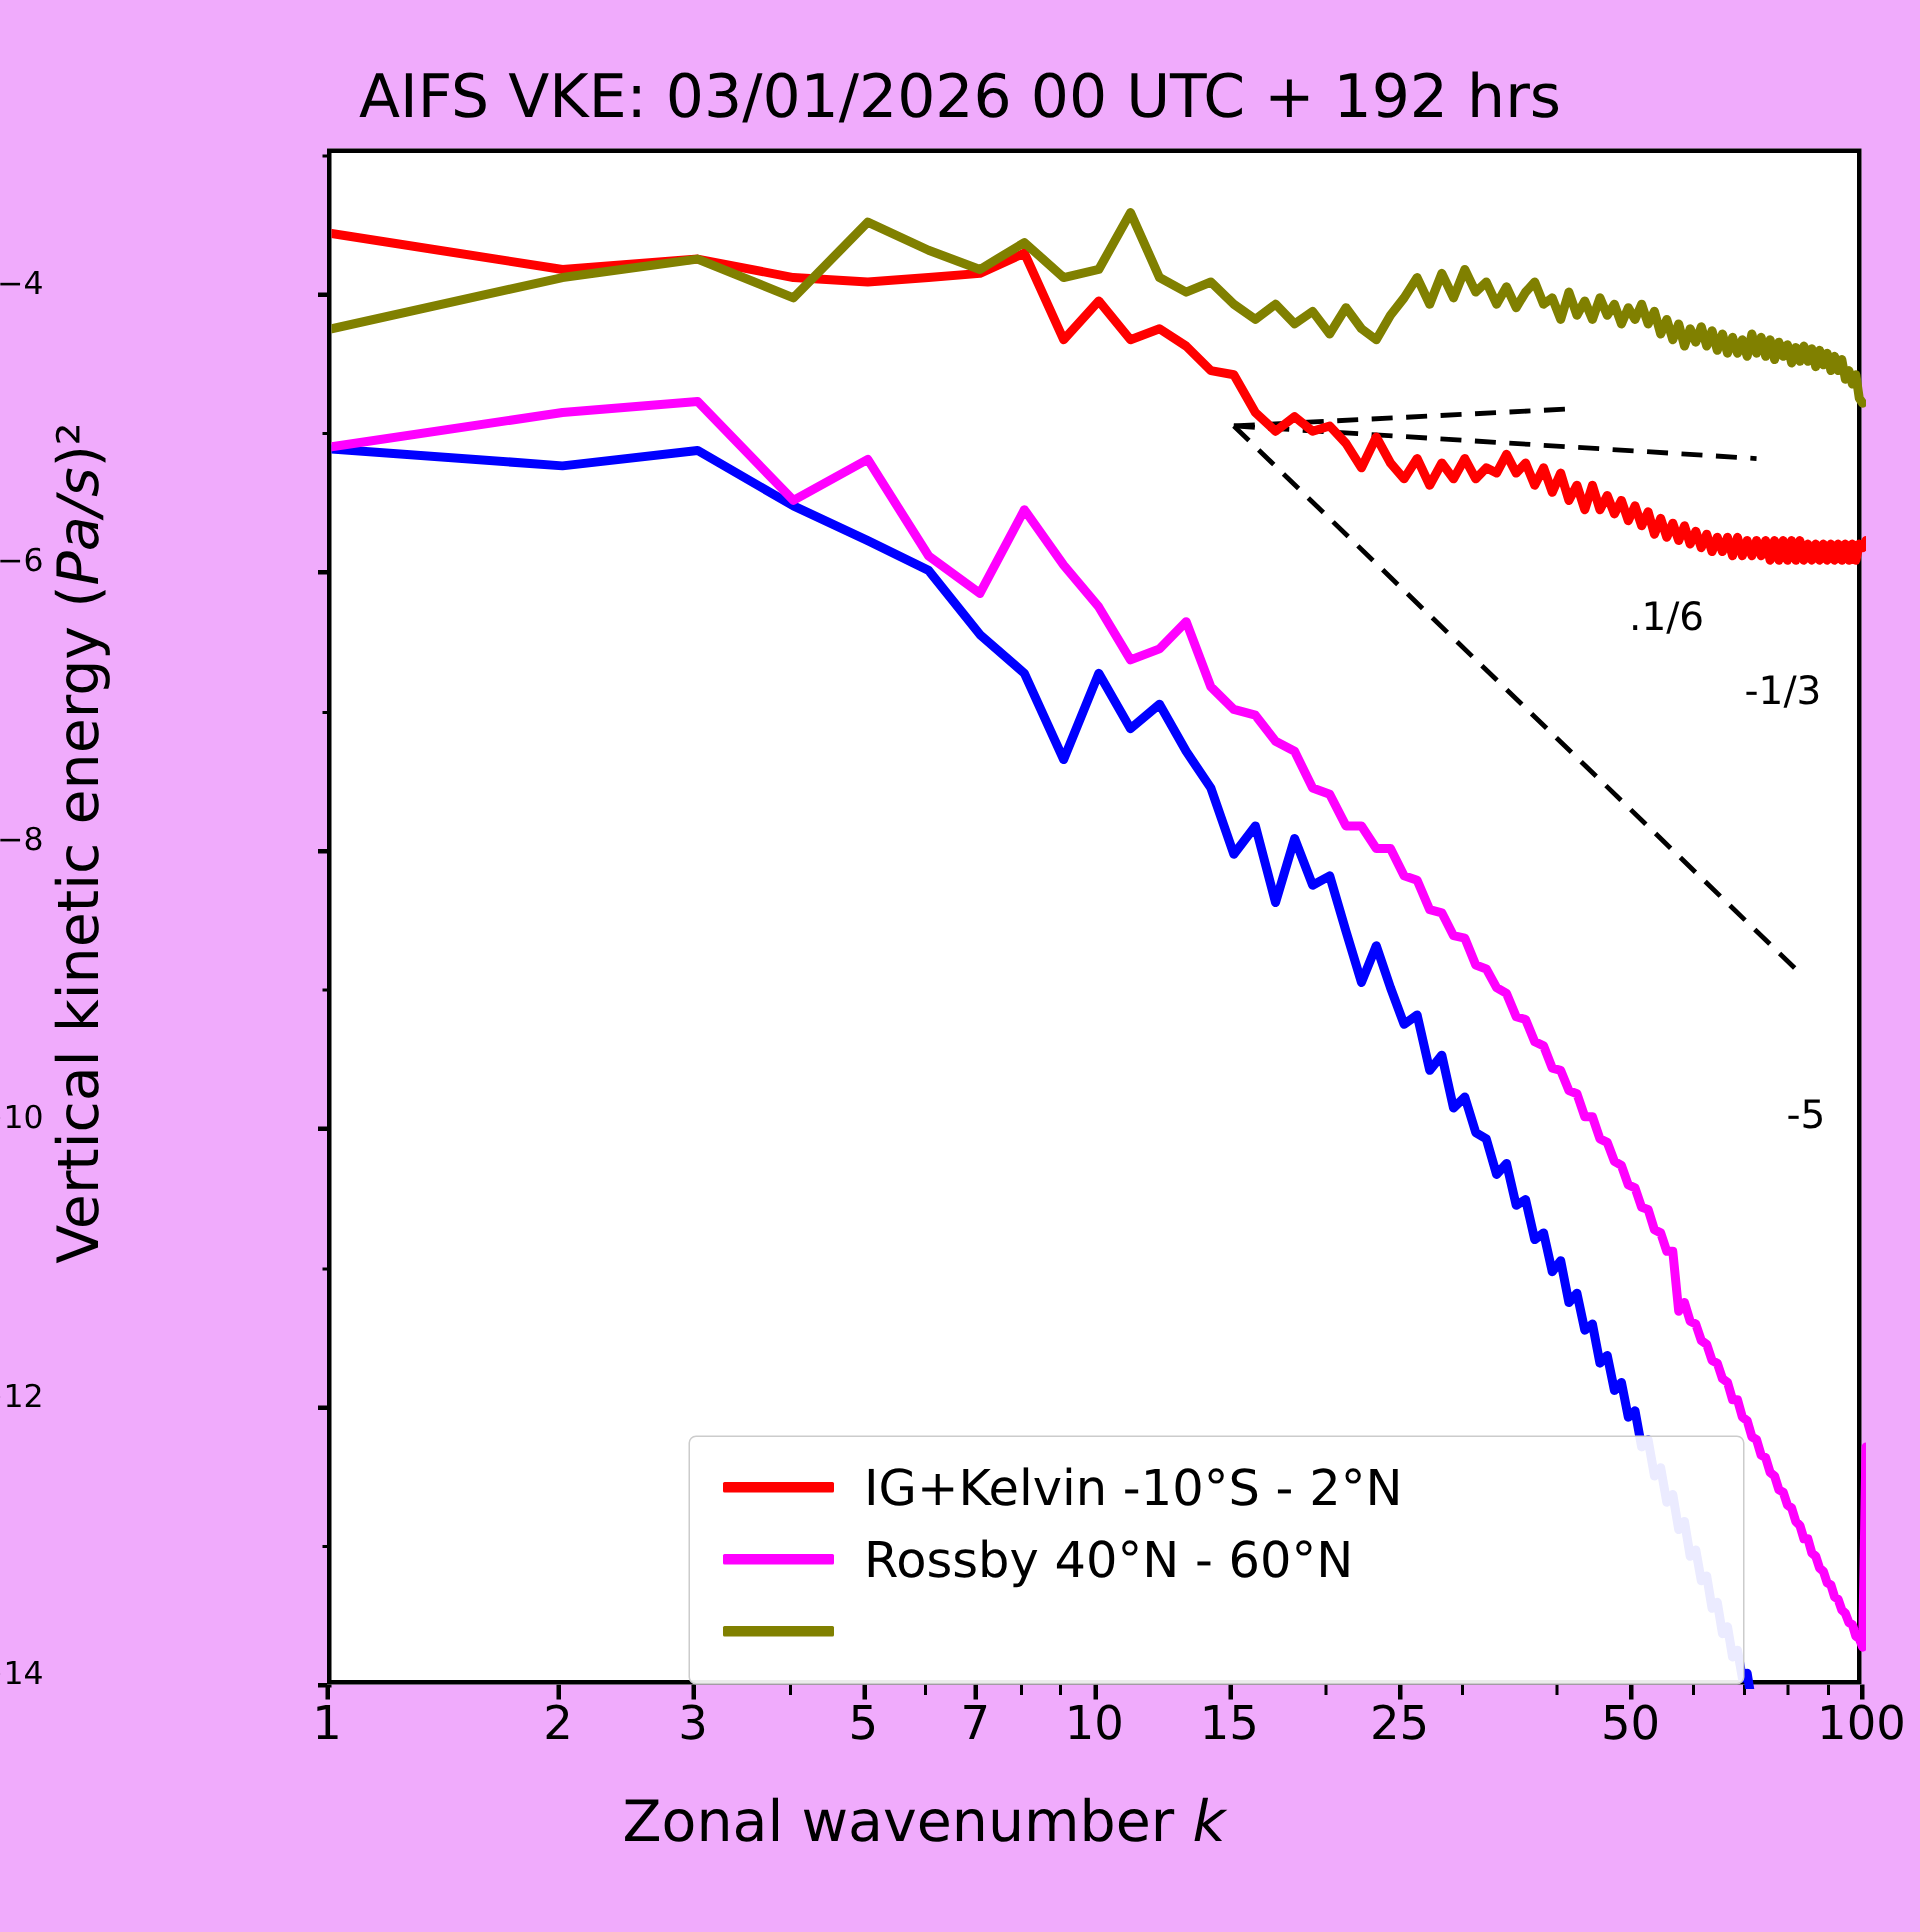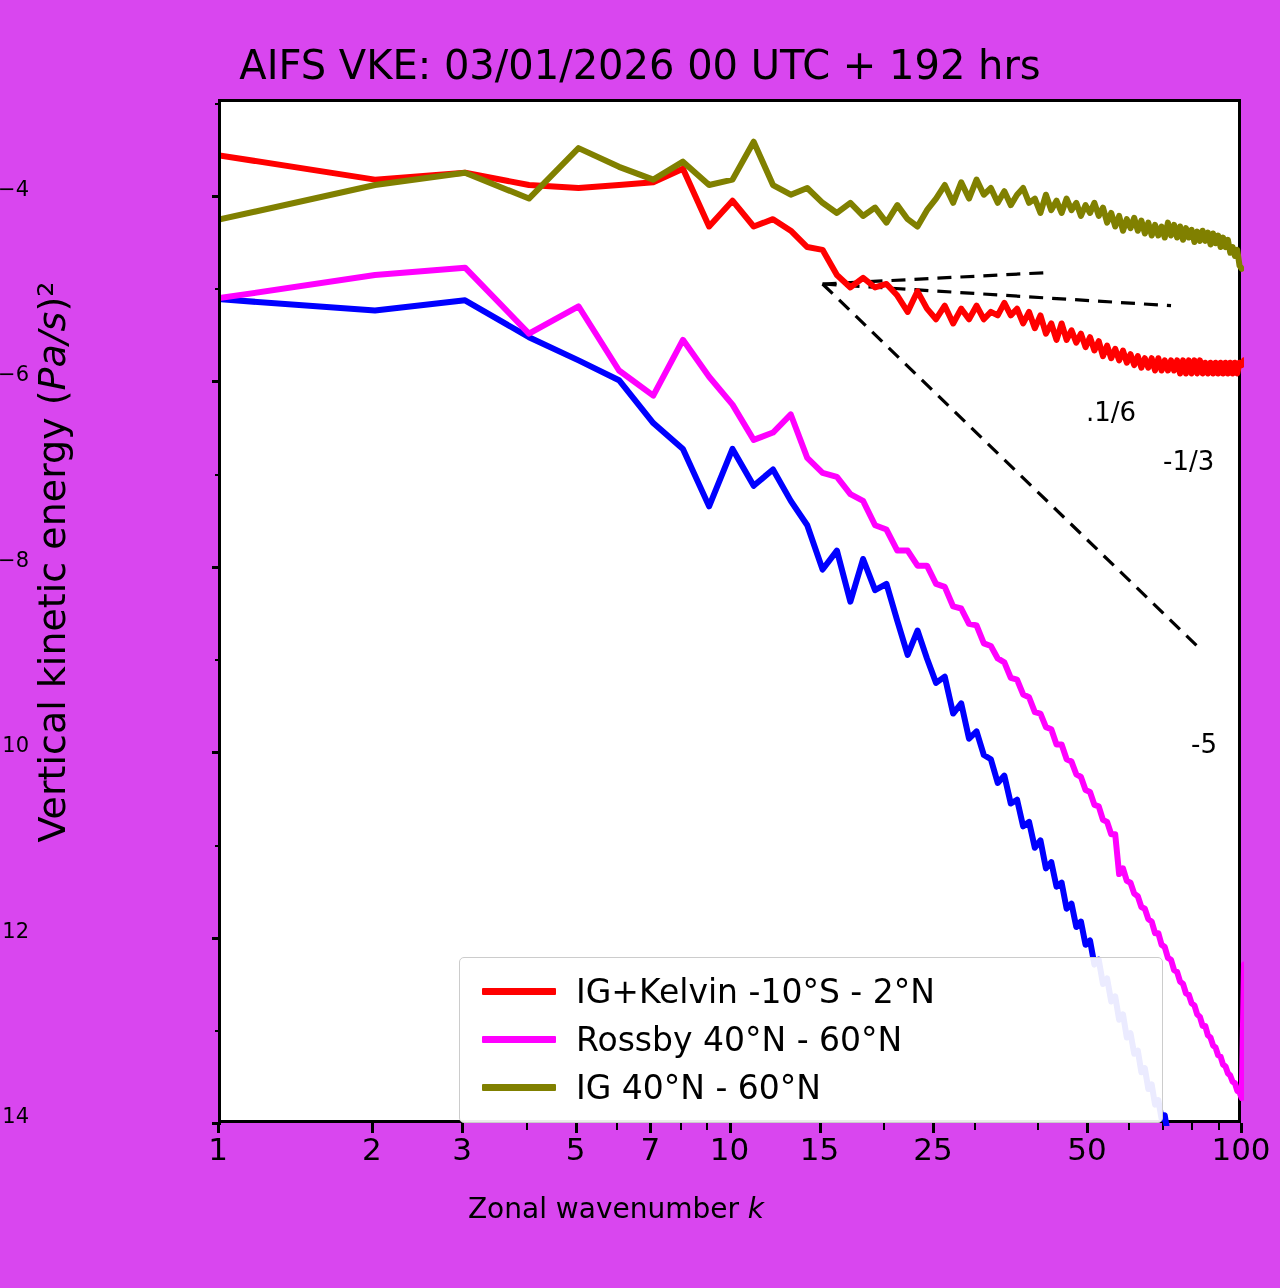--- a/index.html
+++ b/index.html
@@ -4,7 +4,7 @@
 <style>
   html,body{margin:0;padding:0;background:#ffffff;}
   body{width:1280px;height:1288px;font-family:"DejaVu Sans",sans-serif;overflow:hidden;}
-  #root{position:relative;width:1280px;height:1288px;background:#d946ef;}
+  #root{position:relative;width:1280px;height:1288px;background:#f0abfc;}
 
   #chart-title{
     position:absolute;left:0;top:42px;width:1280px;text-align:center;

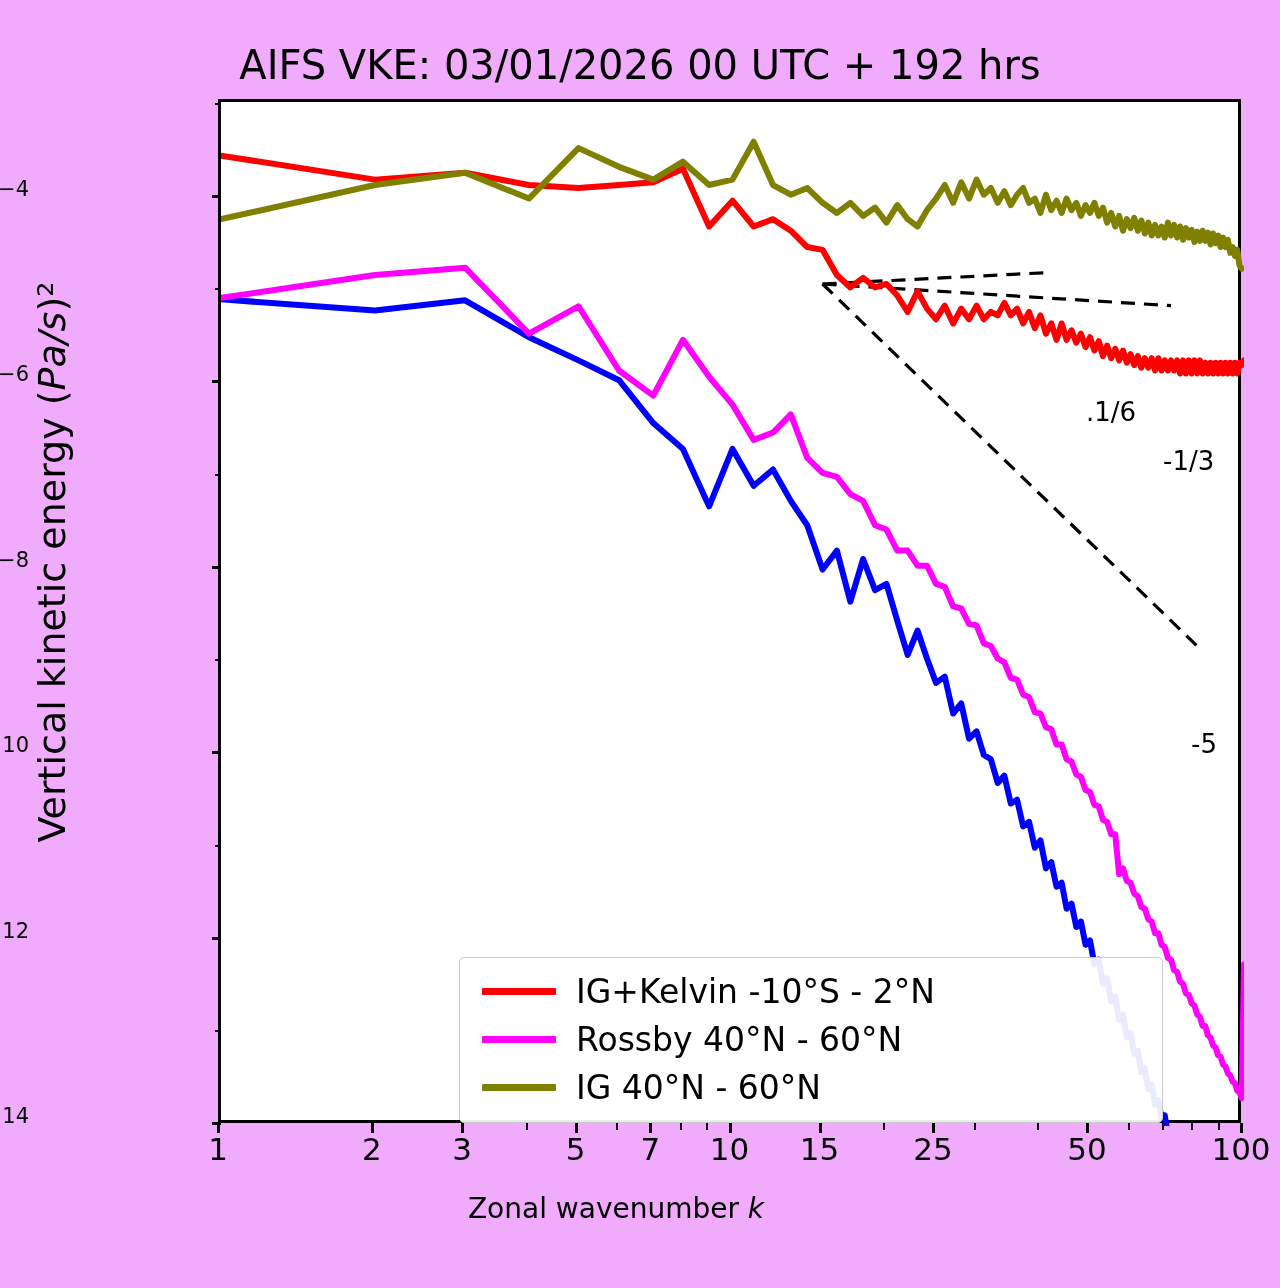--- a/index.html
+++ b/index.html
@@ -154,7 +154,6 @@
       </div>
       <div class="legend-row">
         <span class="legend-swatch" style="background:#808000"></span>
-        <span class="legend-text">IG 40°N - 60°N</span>
       </div>
     </div>
 

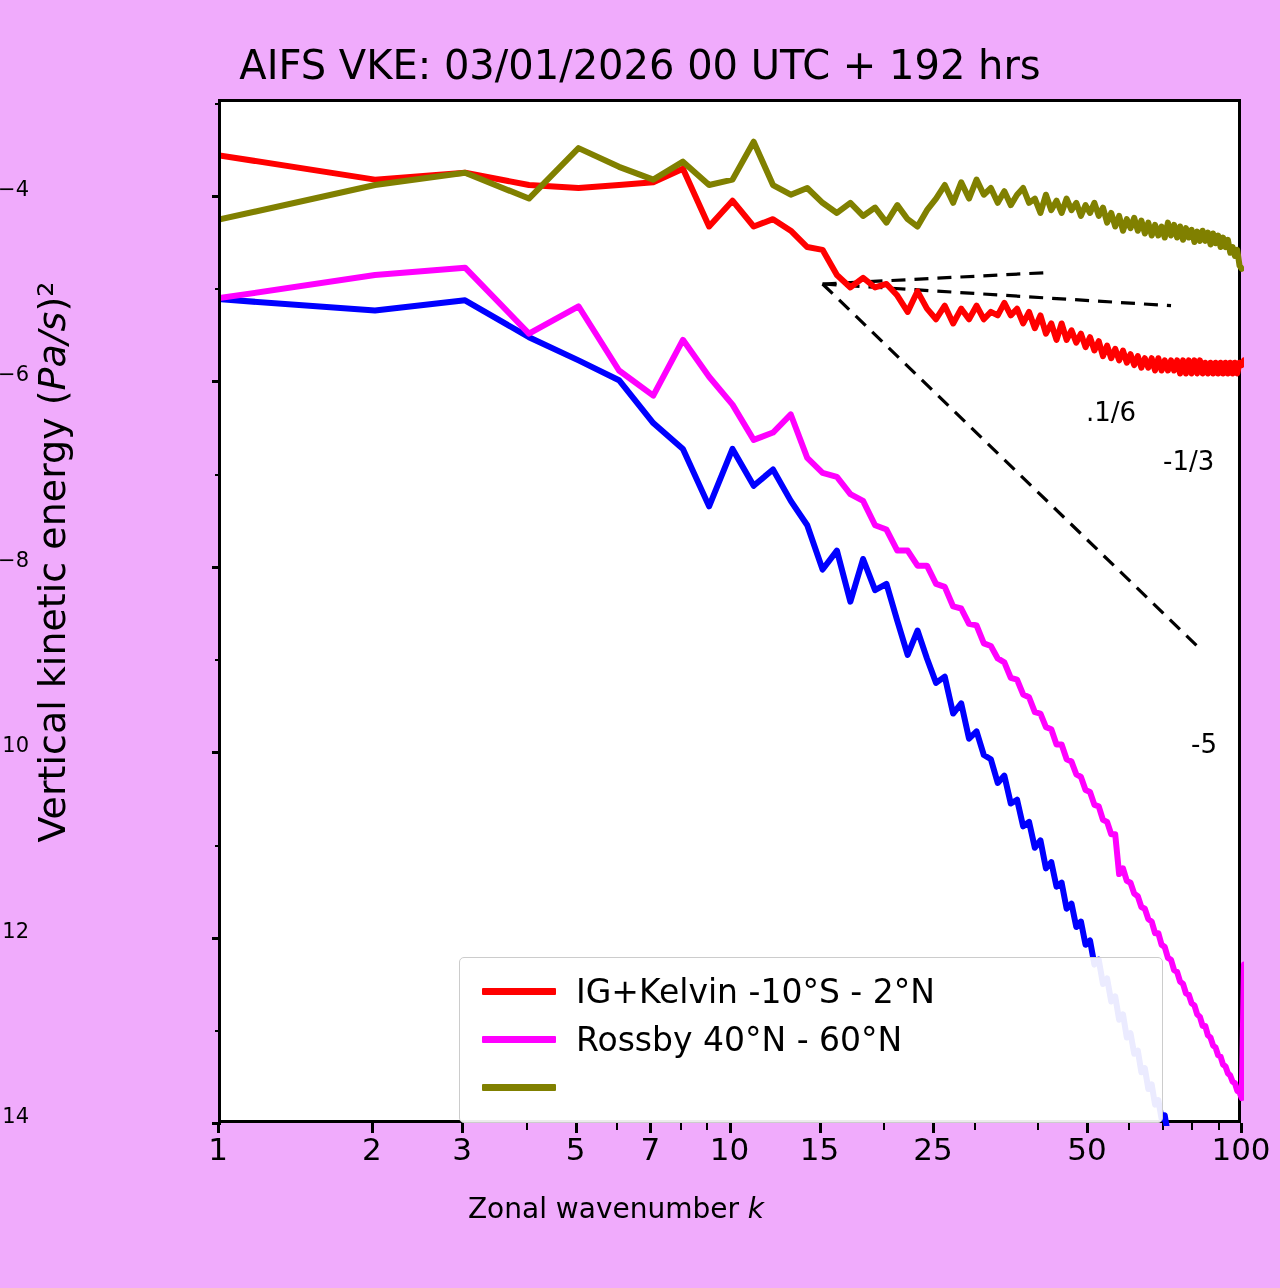--- a/index.html
+++ b/index.html
@@ -39,7 +39,7 @@
   
   #x-axis-label{
     position:absolute;left:0;top:1192px;width:1232px;text-align:center;
-    font-size:28px;color:#000;white-space:nowrap;
+    font-size:38px;color:#000;white-space:nowrap;
   }
   #x-axis-label .ital{font-style:italic;}
   .xtick-label{

